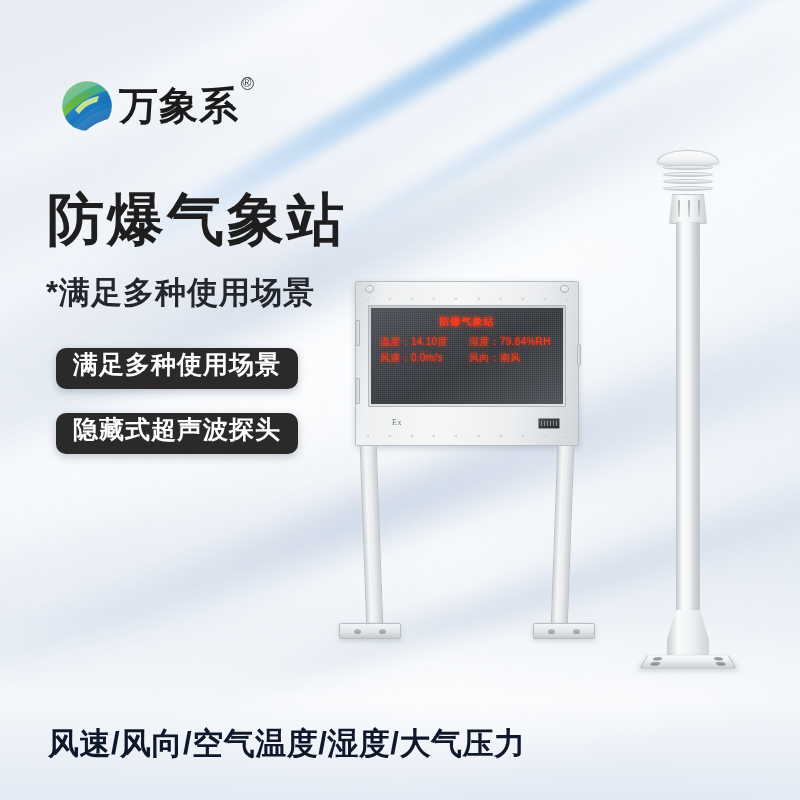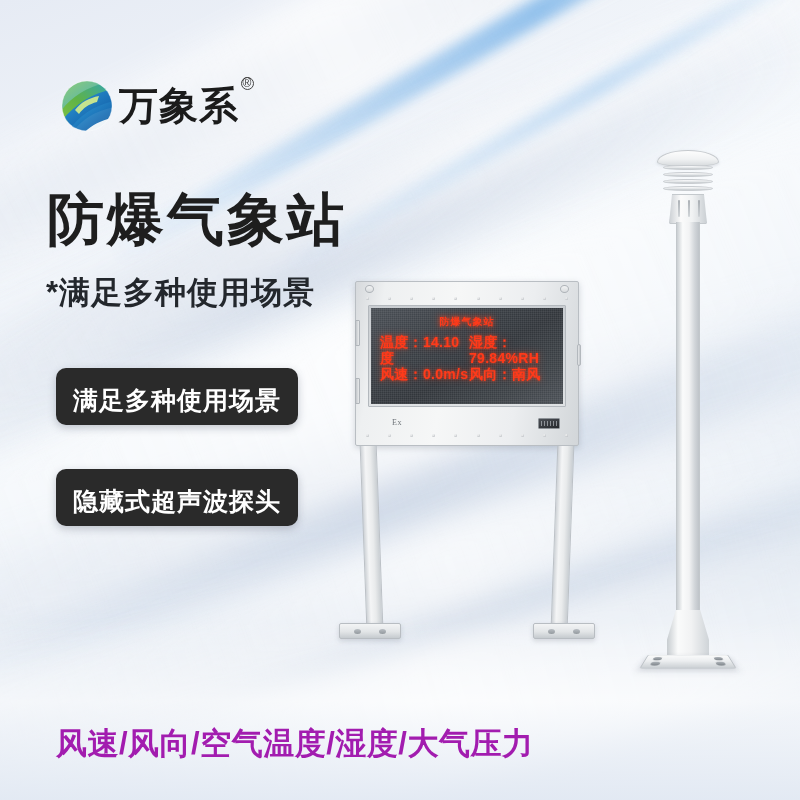--- a/index.html
+++ b/index.html
@@ -106,7 +106,7 @@
   .led-title { text-align:center; color:#ff3a1a; font-size:10px; font-weight:bold;
     margin-top:7px; letter-spacing:1px; text-shadow:0 0 4px rgba(255,60,25,.85),0 0 9px rgba(255,70,30,.45); }
   .led-rows { margin-top:5px; padding:0 9px; }
-  .led-row { display:flex; color:#ff3a1a; font-size:14px; font-weight:bold;
+  .led-row { display:flex; color:#ff3a1a; font-size:10px; font-weight:normal;
     line-height:16px; letter-spacing:.3px;
     text-shadow:0 0 3px rgba(255,60,25,.85),0 0 8px rgba(255,70,30,.4); }
   .led-c1 { width:89px; flex:none; }

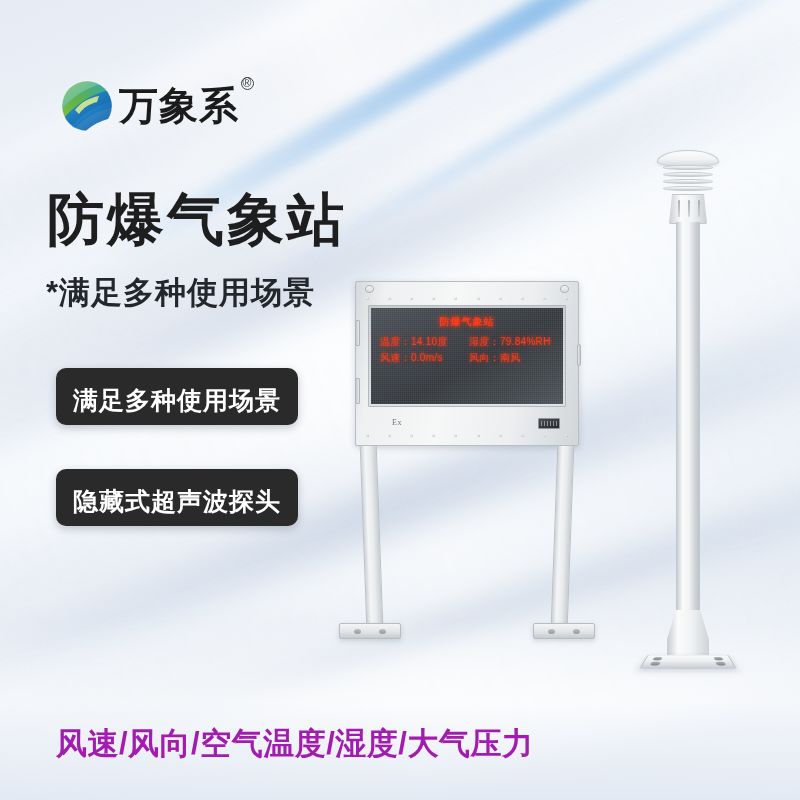--- a/index.html
+++ b/index.html
@@ -70,9 +70,9 @@
               color:#23272c; letter-spacing:1px; line-height:1; }
 
   .pills { position:absolute; left:56px; top:348px; display:flex; flex-direction:column; gap:24px; }
-  .pill { background:#2a2a2a; color:#fff; border-radius:10px; padding:18px 17px 10px;
+  .pill { background:#2a2a2a; color:#fff; border-radius:10px; padding:2px 17px 10px;
           font-size:25px; font-weight:bold; letter-spacing:1px; line-height:1.15;
-          box-shadow:0 3px 8px rgba(60,70,90,.28); align-self:flex-start;margin-top:20px; }
+          box-shadow:0 3px 8px rgba(60,70,90,.28); align-self:flex-start; }
 
   .tagline { position:absolute; left:56px; top:723px; font-size:31px; font-weight:bold;
              color:#a21caf; letter-spacing:.5px; }

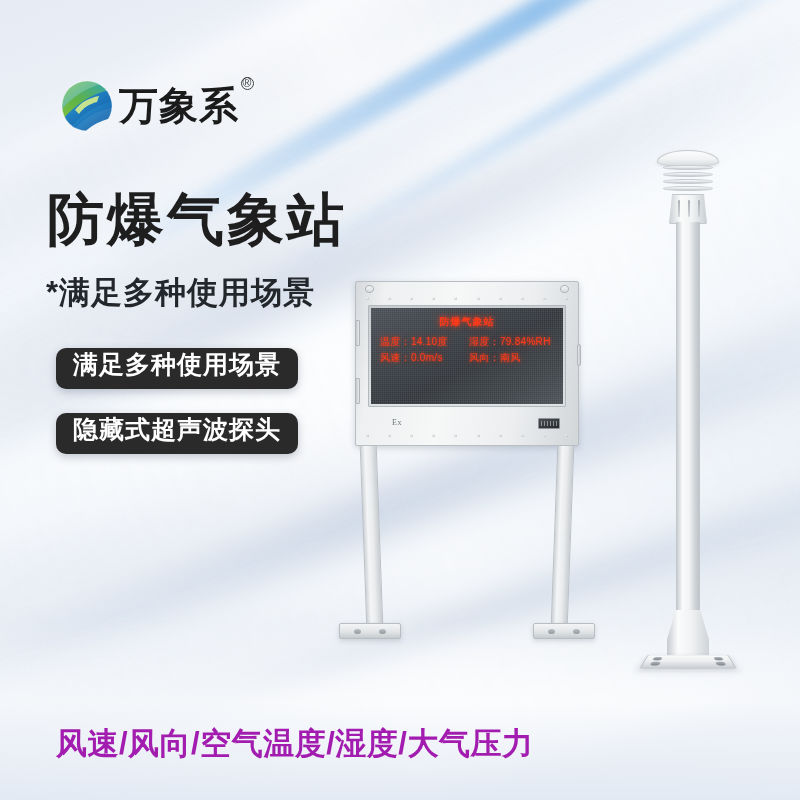--- a/index.html
+++ b/index.html
@@ -74,8 +74,8 @@
           font-size:25px; font-weight:bold; letter-spacing:1px; line-height:1.15;
           box-shadow:0 3px 8px rgba(60,70,90,.28); align-self:flex-start; }
 
-  .tagline { position:absolute; left:56px; top:723px; font-size:31px; font-weight:bold;
-             color:#a21caf; letter-spacing:.5px; }
+  .tagline { position:absolute; left:48px; top:723px; font-size:31px; font-weight:bold;
+             color:#0f172a; letter-spacing:.5px; }
 
   
   .display-unit { position:absolute; left:333px; top:281px; width:268px; height:385px; }

